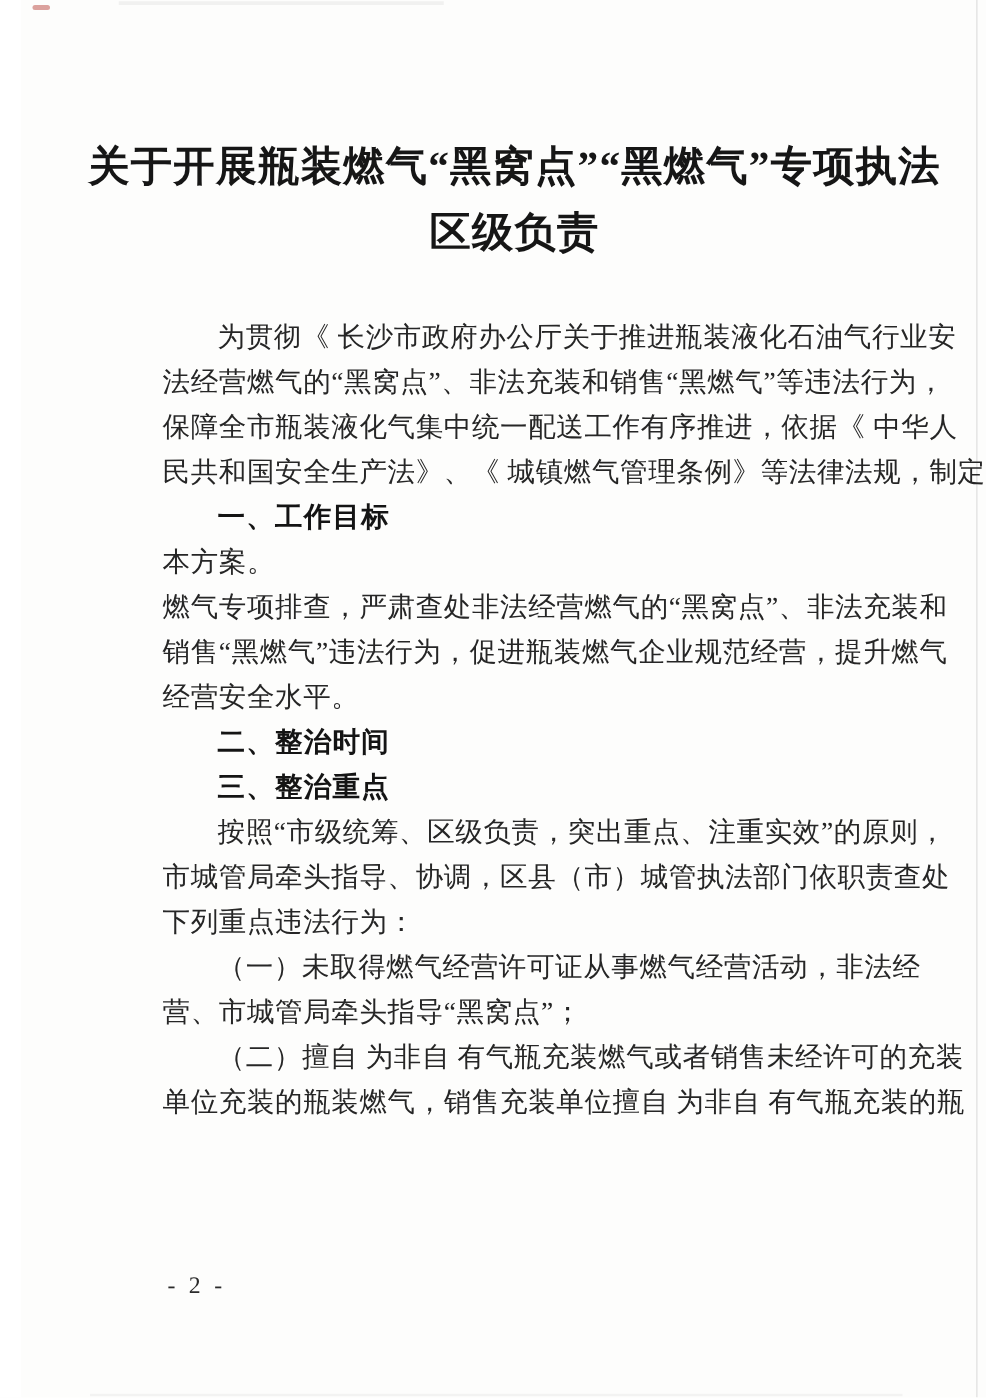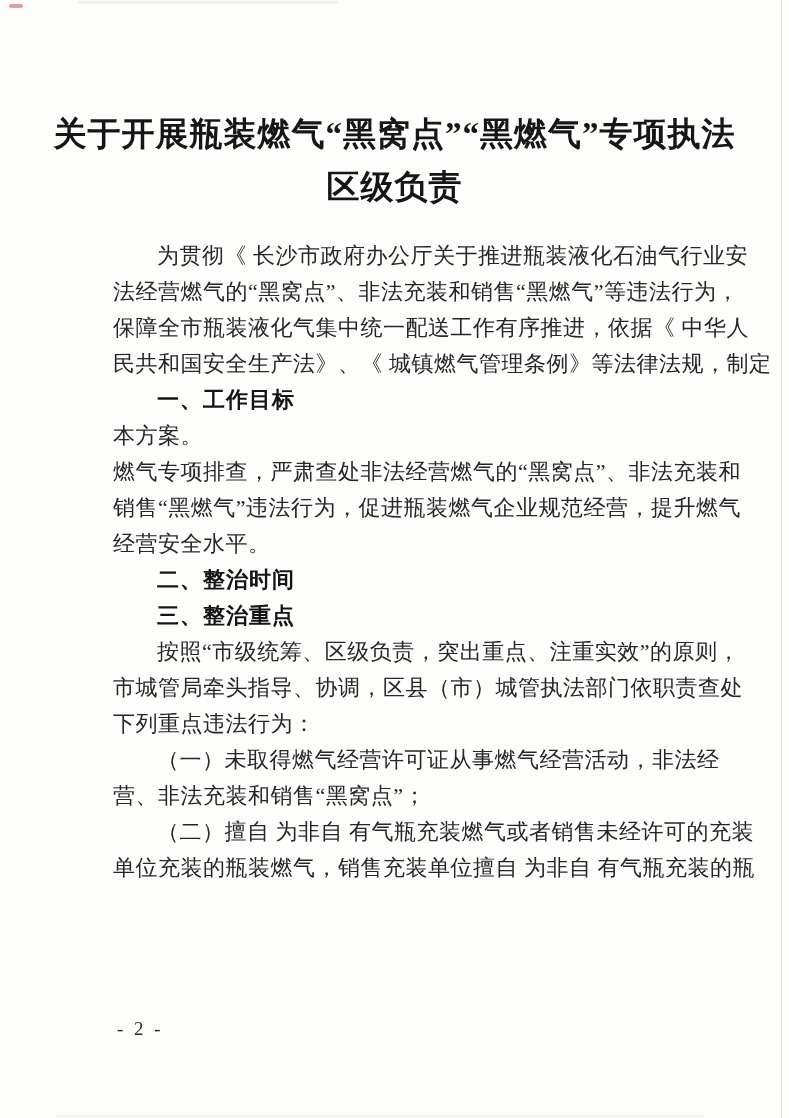--- a/index.html
+++ b/index.html
@@ -14,6 +14,7 @@
     position: absolute; inset: 0;
     background: #fdfdfc;
     color: #222;
+    margin-left: 17px;
   }
   
   .artifact-red {

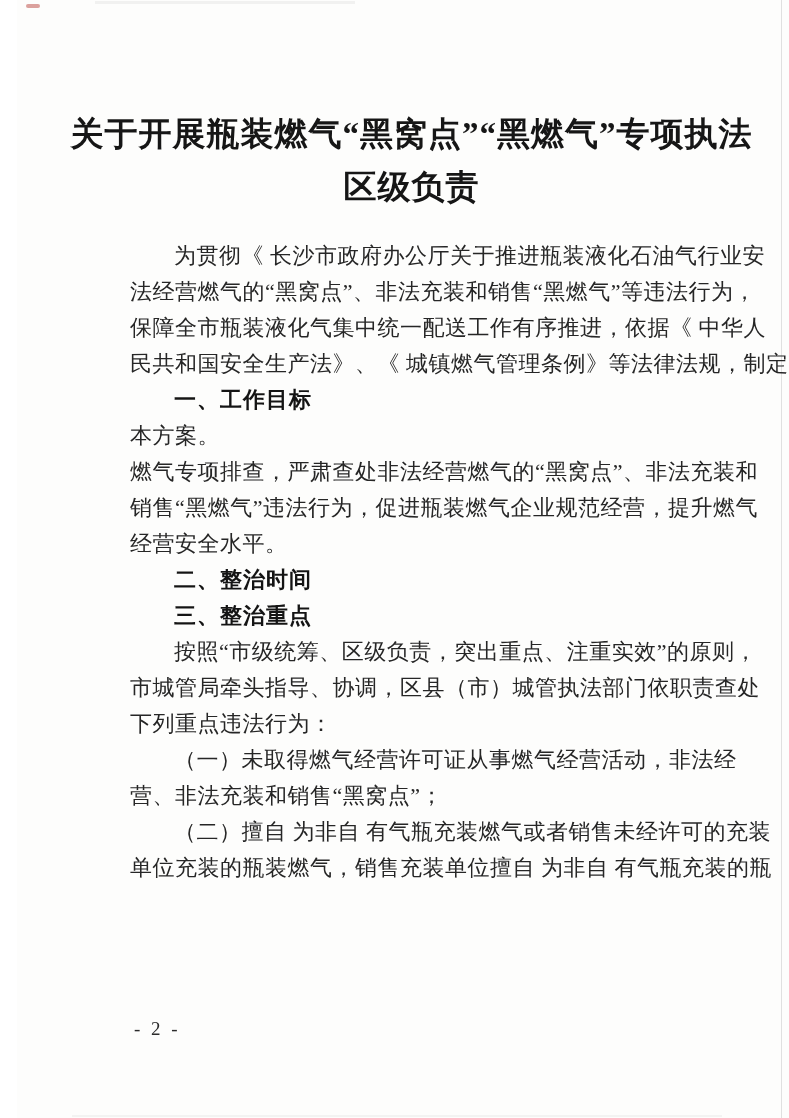--- a/index.html
+++ b/index.html
@@ -51,7 +51,7 @@
   }
   .title .tline { display: block; }
   .content {
-    position: absolute; left: 113px; top: 238px;
+    position: absolute; left: 113px; top: 252px;
     width: 576px;
     font-size: 22px;
     color: #262626;

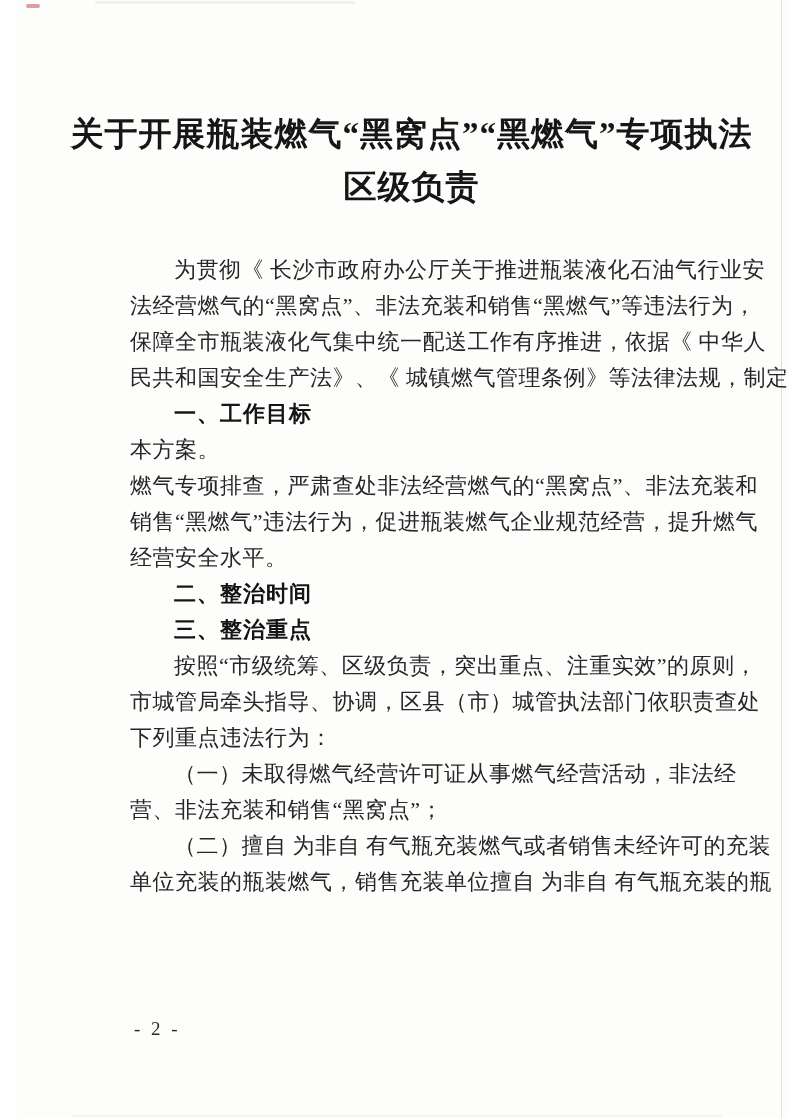--- a/index.html
+++ b/index.html
@@ -107,7 +107,7 @@
     <div class="line">市城管局牵头指导、协调，区县（市）城管执法部门依职责查处</div>
     <div class="line">下列重点违法行为：</div>
     <div class="line indent">（一）未取得燃气经营许可证从事燃气经营活动，非法经</div>
-    <div class="line">营、非法充装和销售“黑窝点”；</div>
+    <div class="line">营、市城管局牵头指导“黑窝点”；</div>
     <div class="line indent">（二）擅自 为非自 有气瓶充装燃气或者销售未经许可的充装</div>
     <div class="line">单位充装的瓶装燃气，销售充装单位擅自 为非自 有气瓶充装的瓶</div>
   </div>

